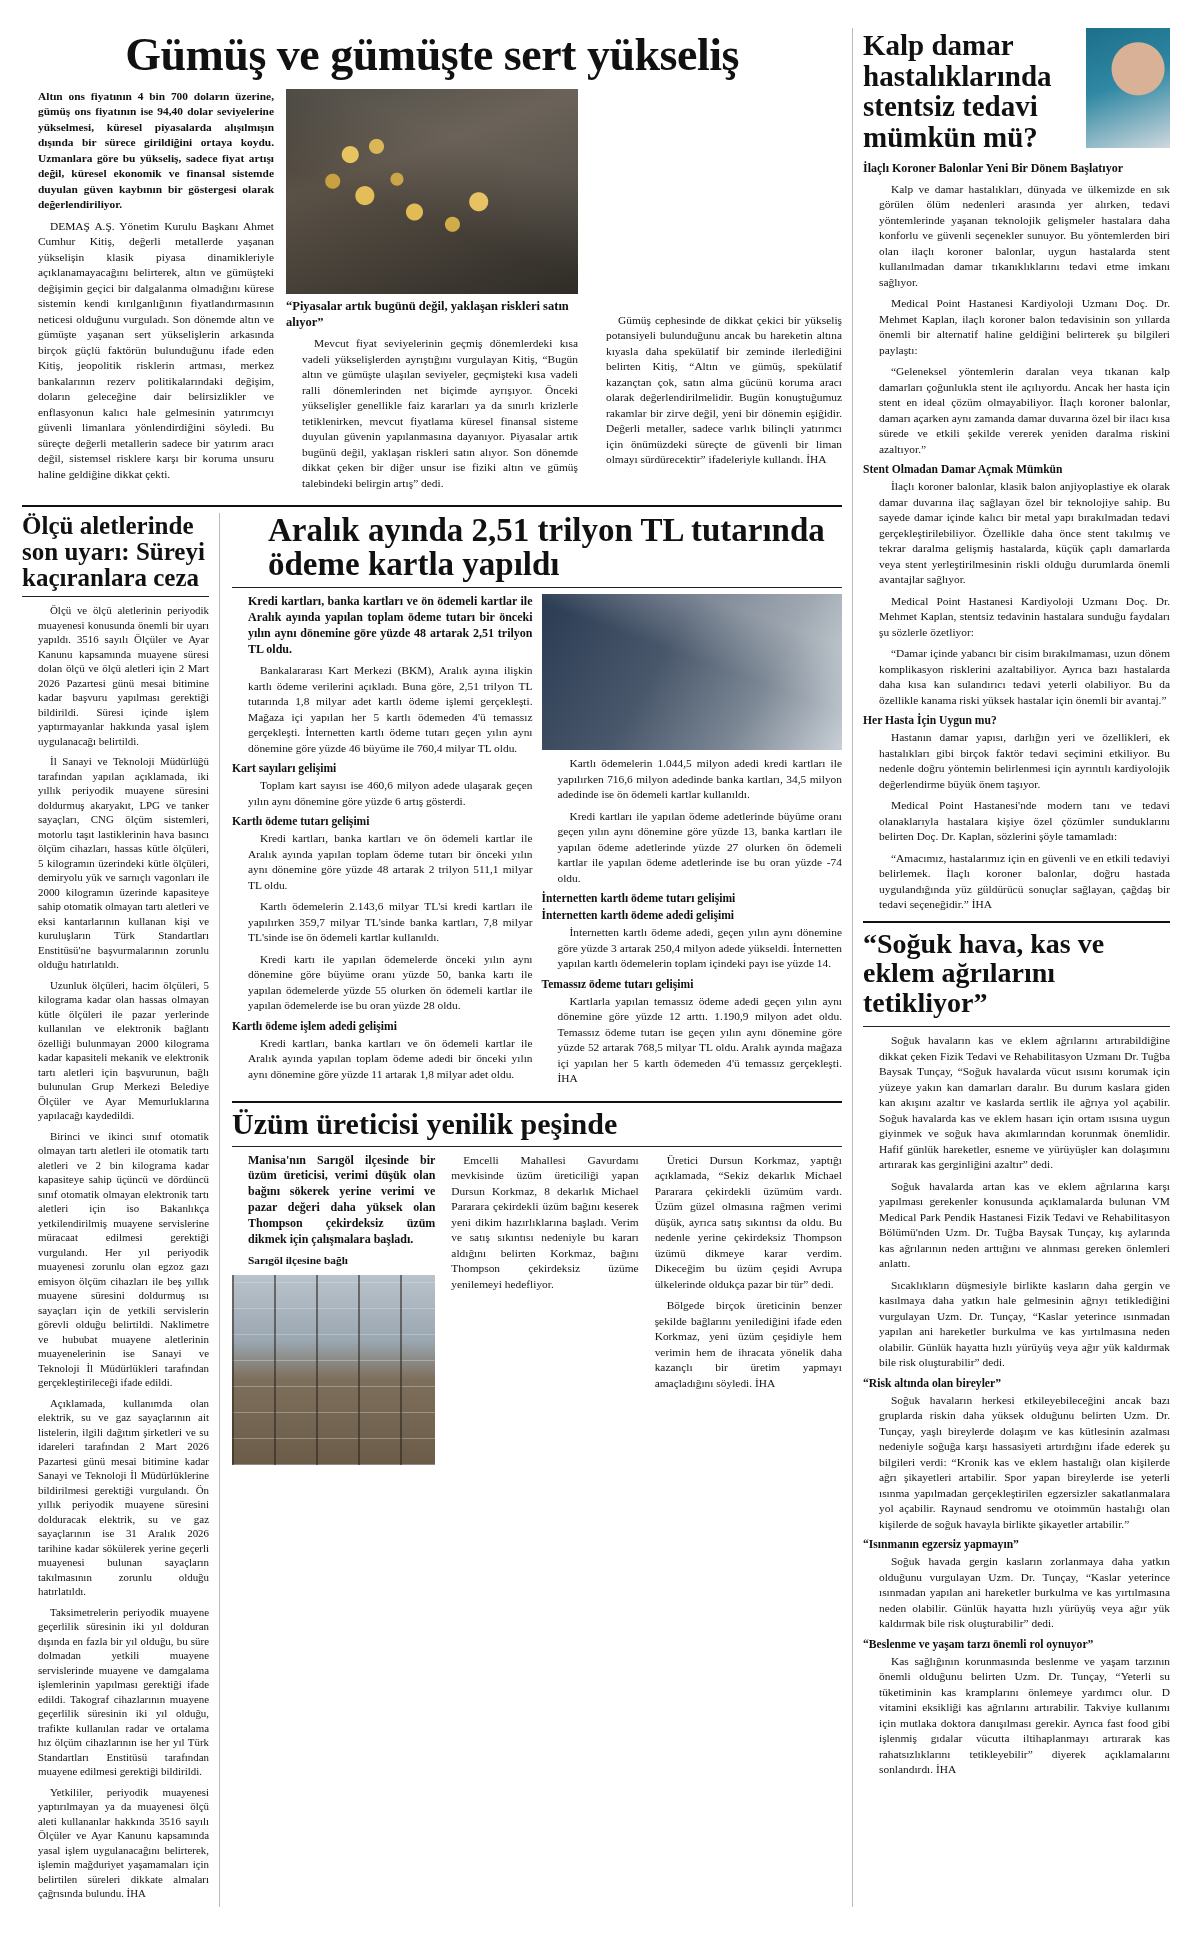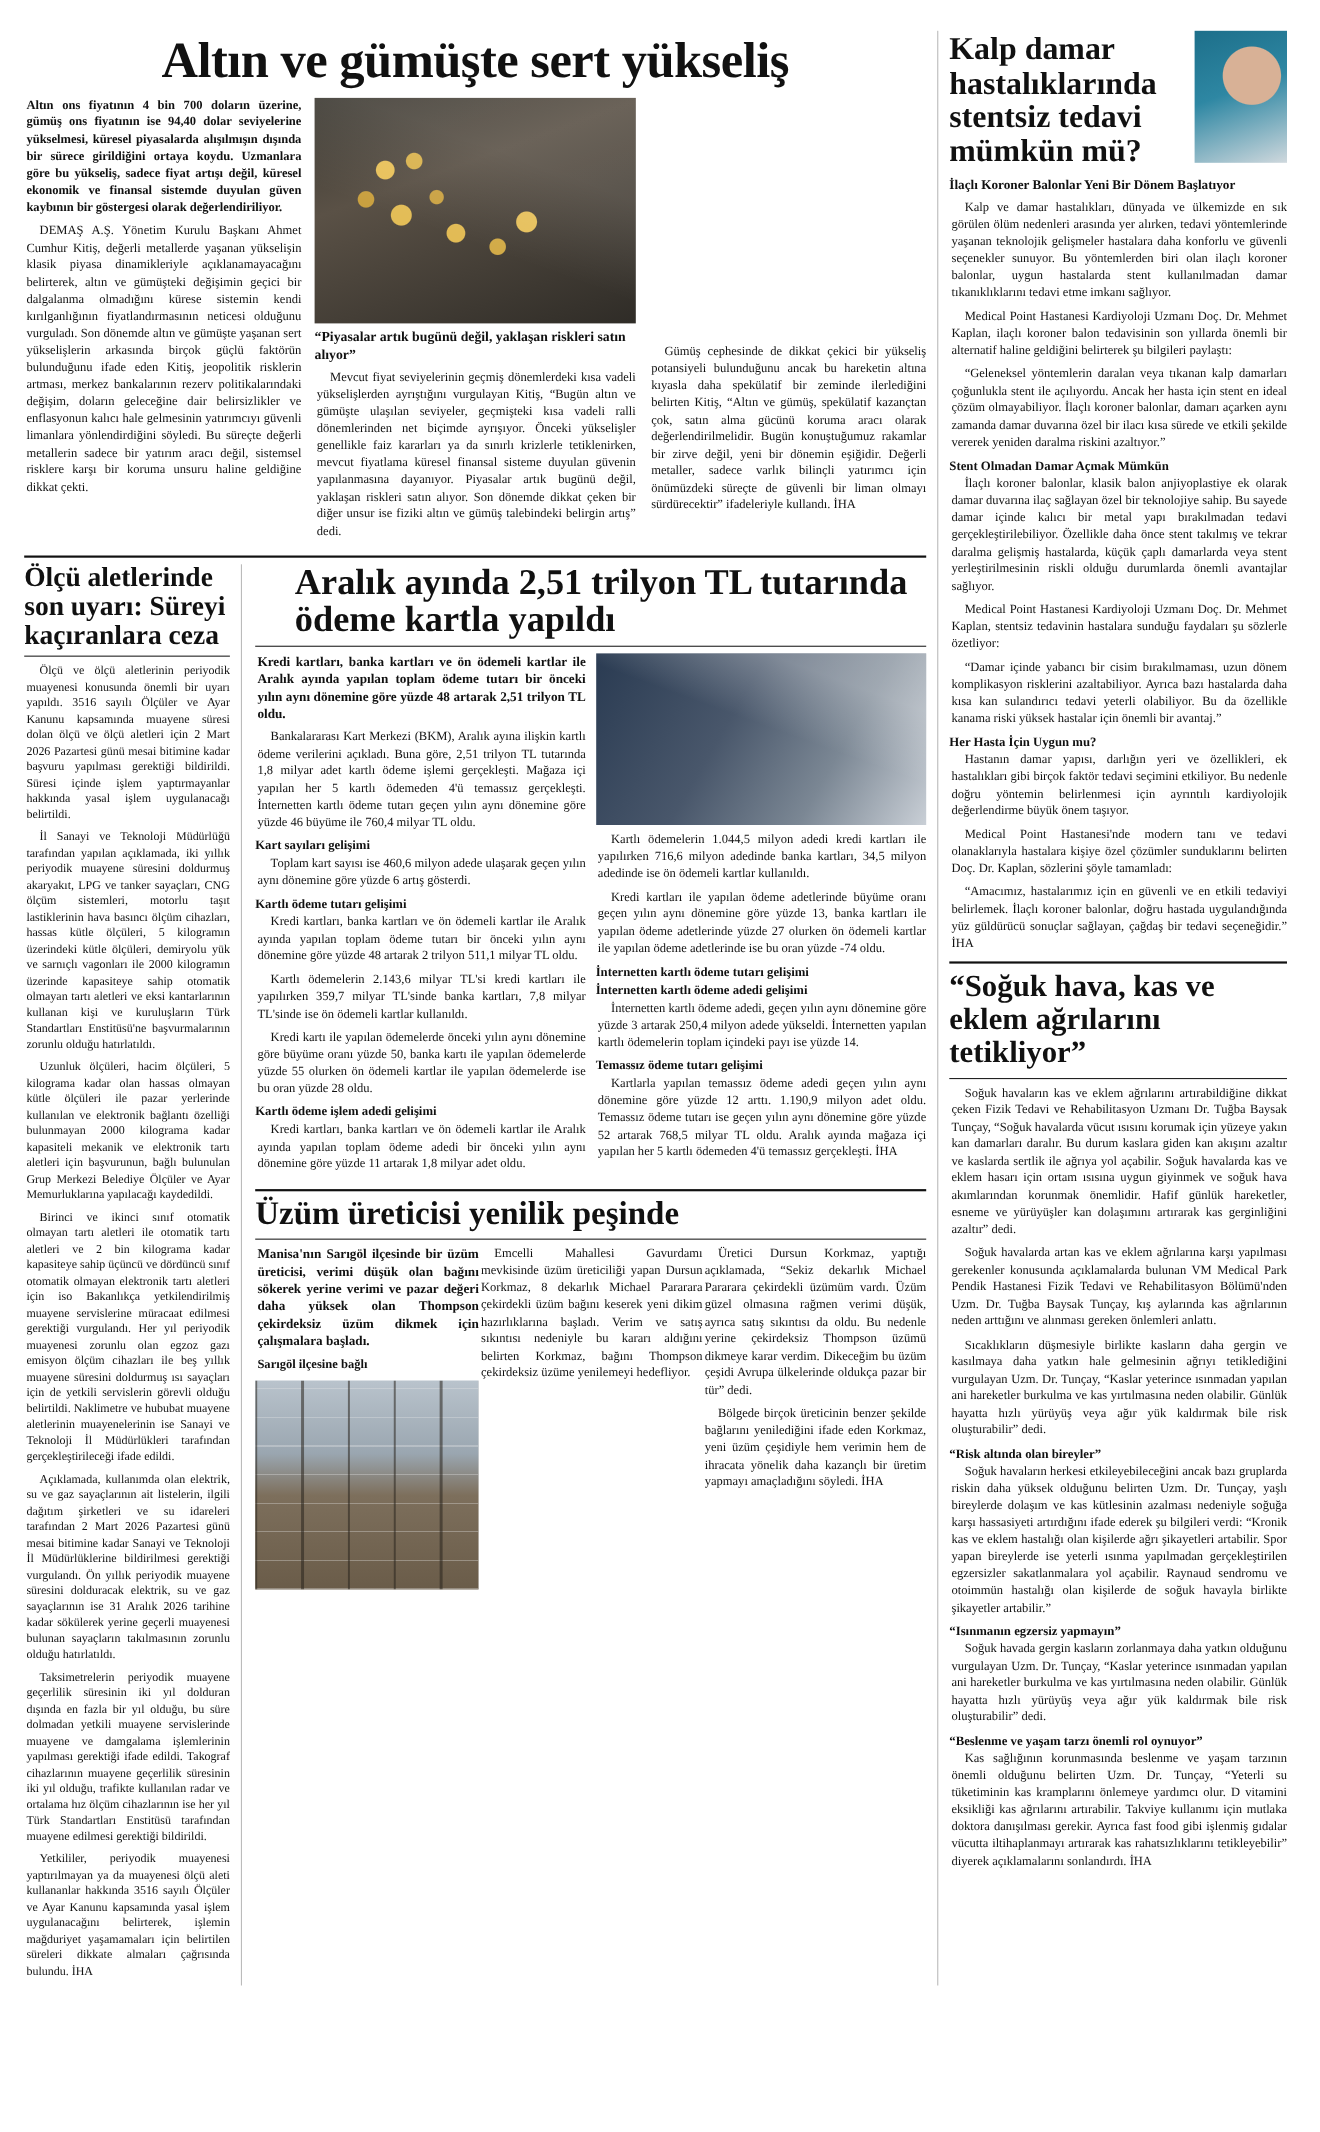--- a/index.html
+++ b/index.html
@@ -123,7 +123,7 @@
     <div class="left-zone">
 
       <div>
-        <div class="headline-main">Altın ve gümüşte sert yükseliş</div>
+        <div class="headline-main">Gümüş ve gümüşte sert yükseliş</div>
         <div class="cols3">
           <div class="col" style="flex:0 0 252px;">
             <p class="lead">Altın ons fiyatının 4 bin 700 doların üzerine, gümüş ons fiyatının ise 94,40 dolar seviyelerine yükselmesi, küresel piyasalarda alışılmışın dışında bir sürece girildiğini ortaya koydu. Uzmanlara göre bu yükseliş, sadece fiyat artışı değil, küresel ekonomik ve finansal sistemde duyulan güven kaybının bir göstergesi olarak değerlendiriliyor.</p>

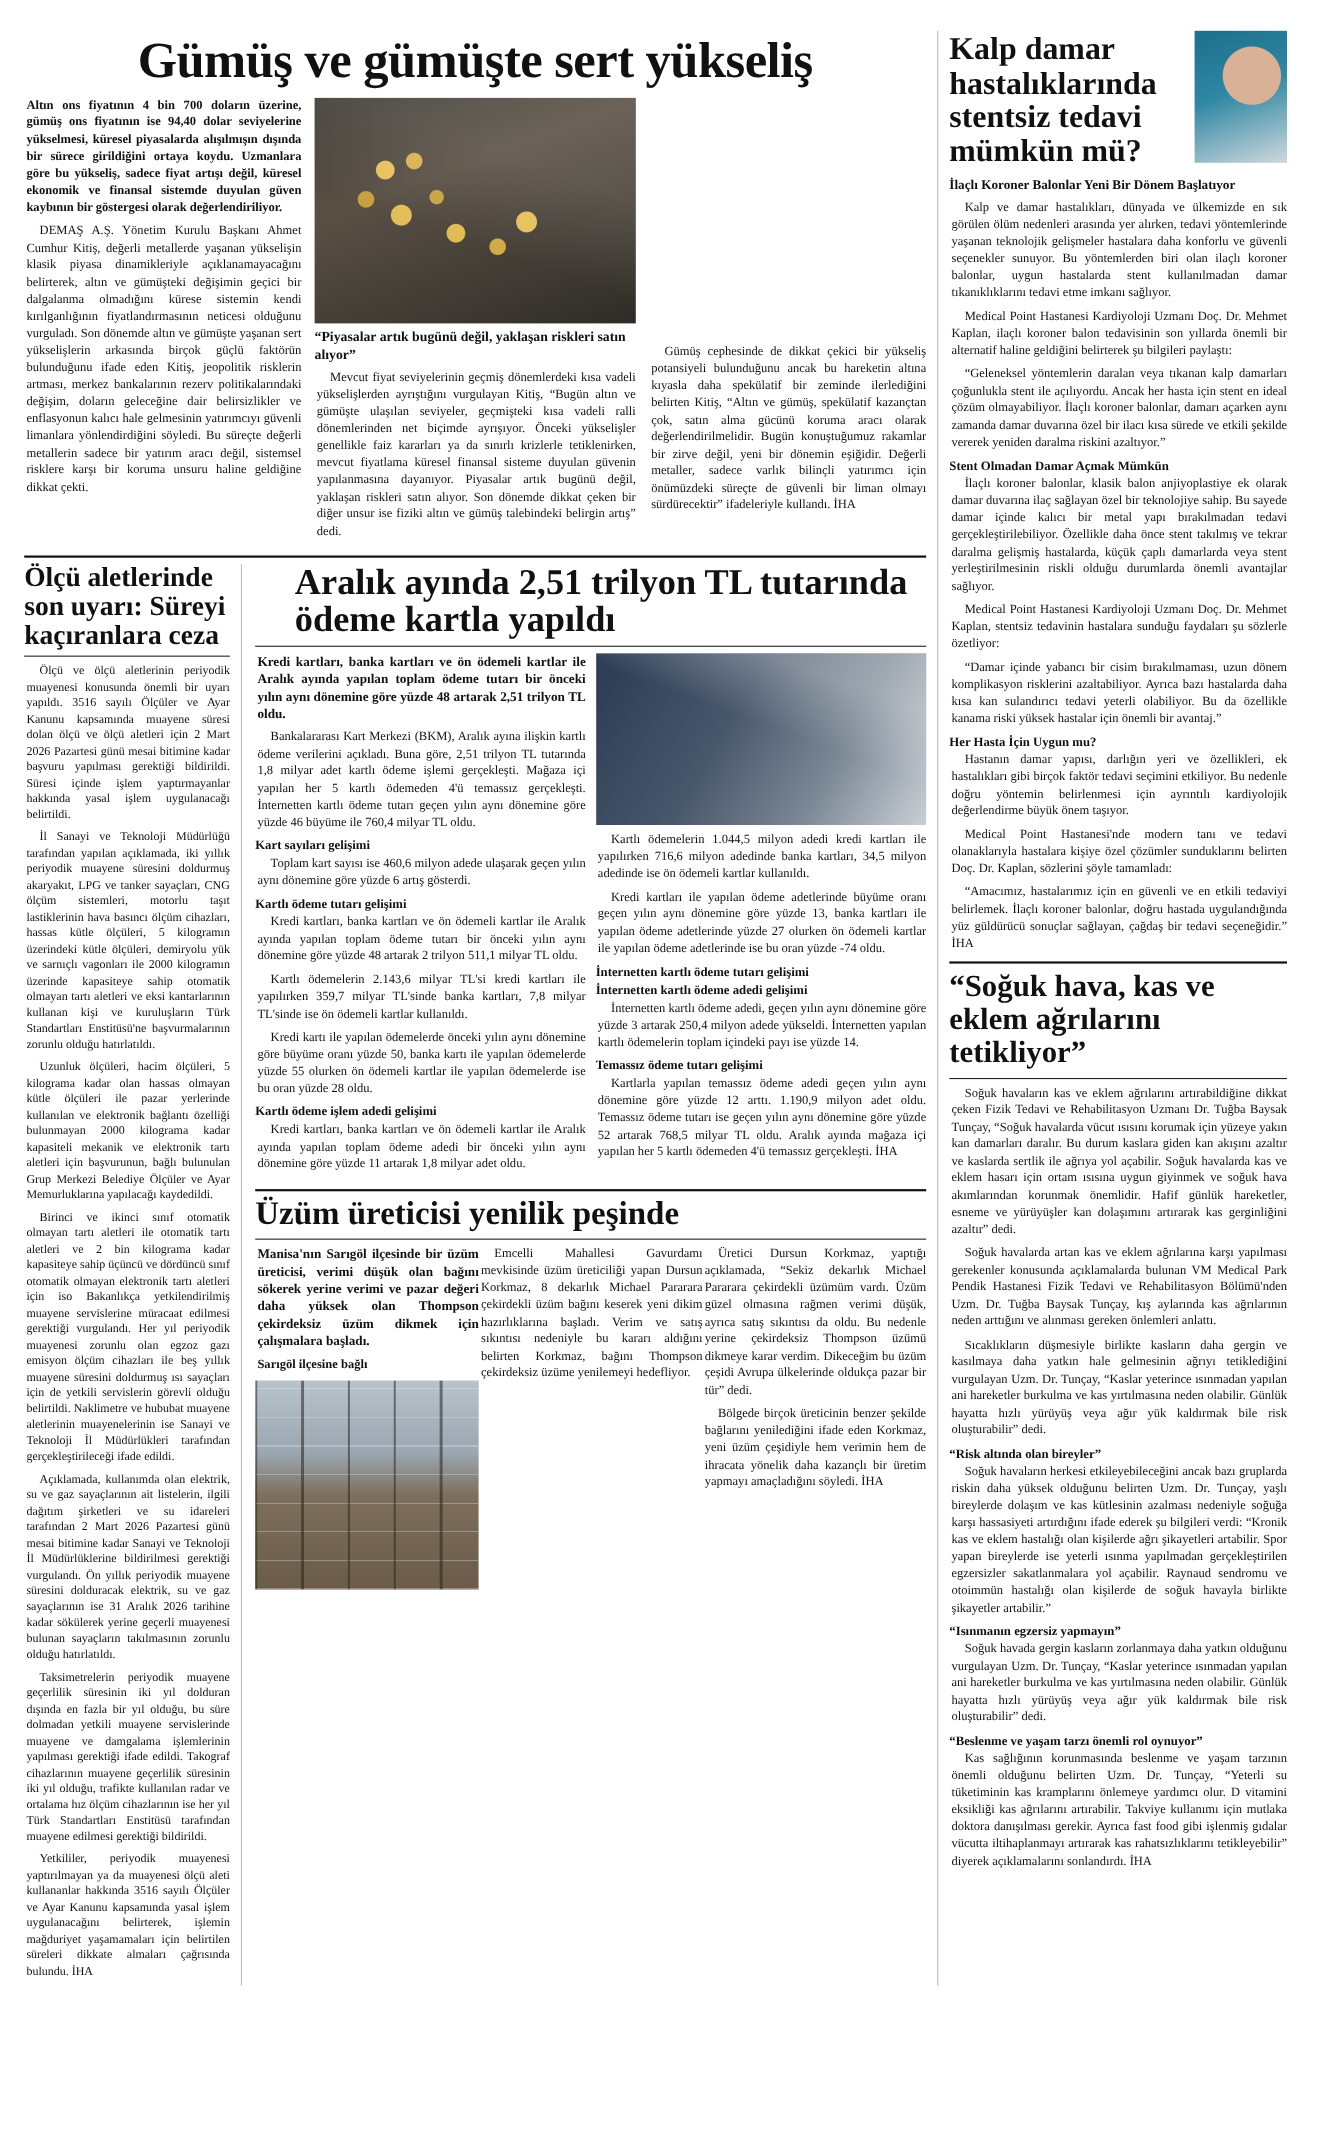--- a/index.html
+++ b/index.html
@@ -49,7 +49,7 @@
   .cols3 { display:flex; gap:12px; }
   .col { flex:1; }
 
-  p { margin:0 0 6px 2px; font-size:11.4px; line-height:1.36; text-align:justify; }
+  p { margin:0 0 6px 16px; font-size:11.4px; line-height:1.36; text-align:justify; }
   p.lead { font-weight:bold; }
   .indent { text-indent:12px; }
   .subhead { font-weight:bold; font-size:11.6px; margin:4px 0 3px; }

